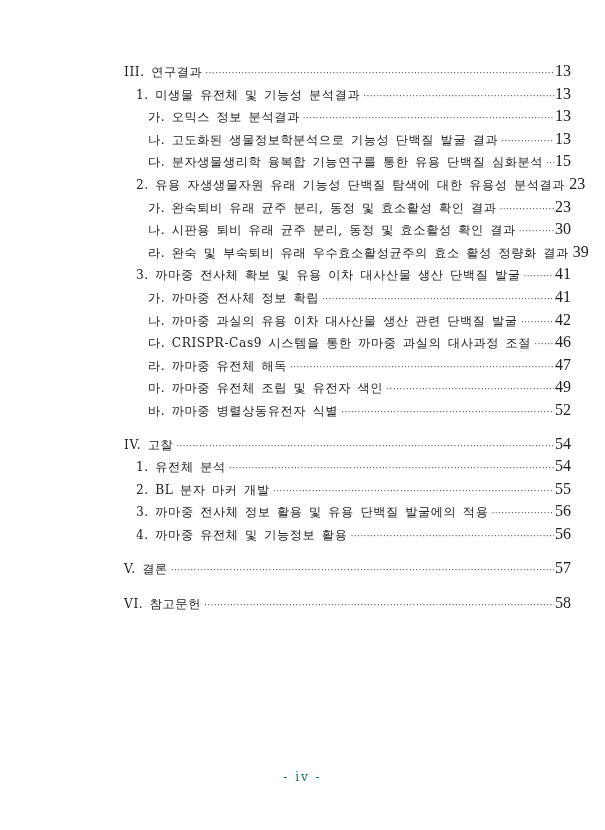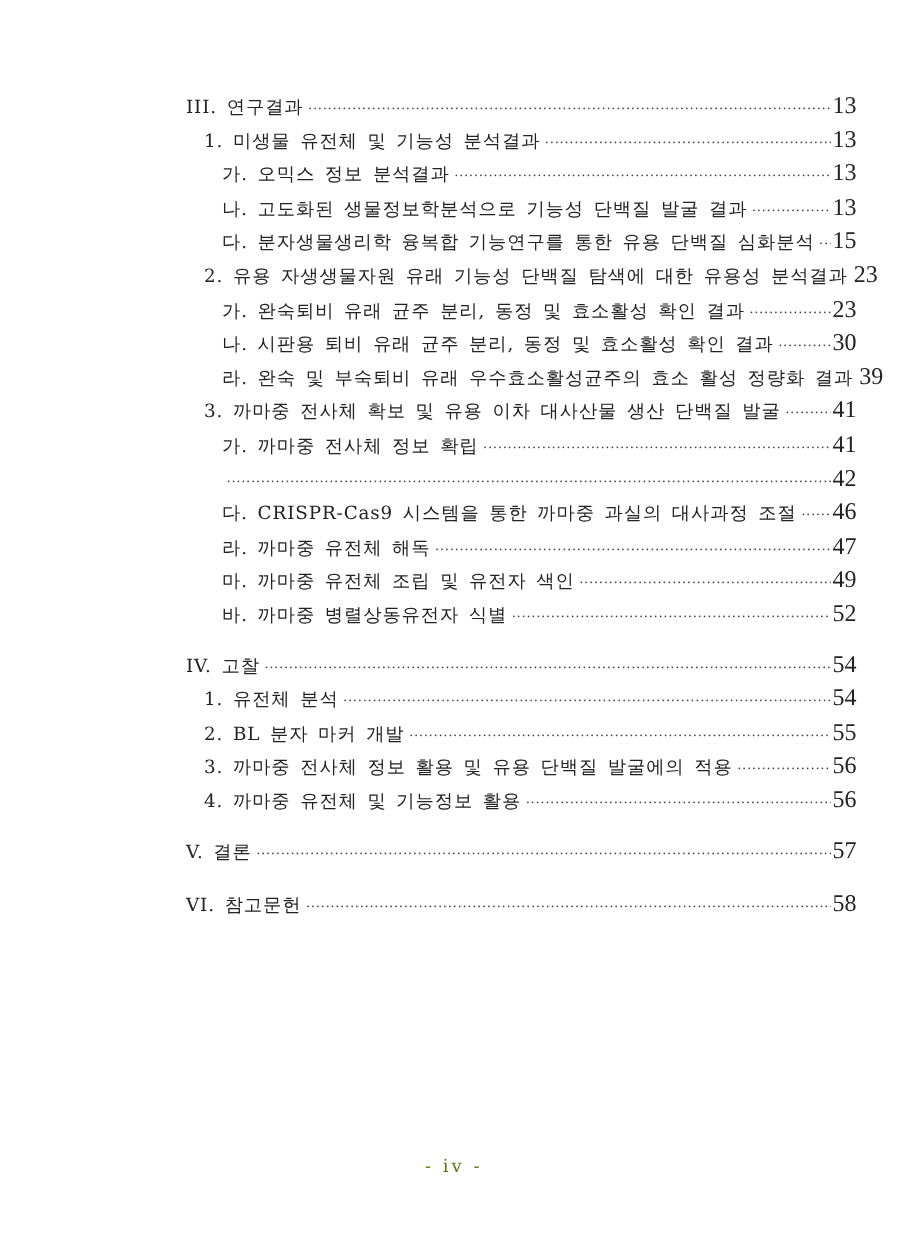--- a/index.html
+++ b/index.html
@@ -78,6 +78,7 @@
     <span class="page">41</span>
   </div>
   <div class="entry l2">
+    <span class="title">나. 까마중 과실의 유용 이차 대사산물 생산 관련 단백질 발굴</span>
     <span class="leader"></span>
     <span class="page">42</span>
   </div>

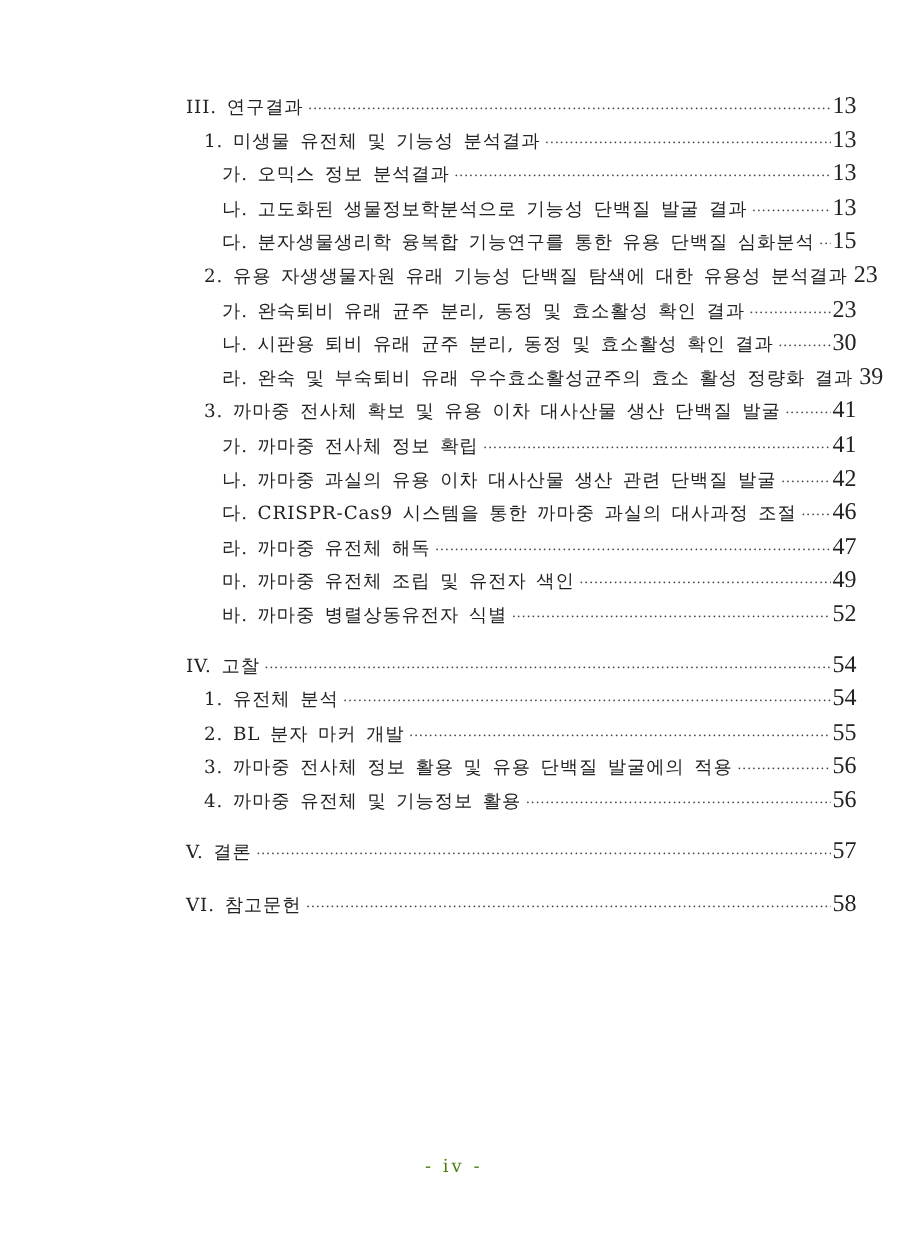--- a/index.html
+++ b/index.html
@@ -15,7 +15,7 @@
     .entry .page { flex: 0 0 auto; font-size: 16px; font-family: Liberation Serif, serif; }
     .gap { height: 11px; }
     .gap.big { height: 12px; }
-    .footer { position: absolute; left: 0; width: 605px; top: 770px; text-align: center; font-size: 12px; letter-spacing: 2px; color: #4d7c0f; }
+    .footer { position: absolute; left: 0; width: 605px; top: 770px; text-align: center; font-size: 12px; letter-spacing: 2px; color: #0f766e; }
   </style>
 </head>
 <body>

